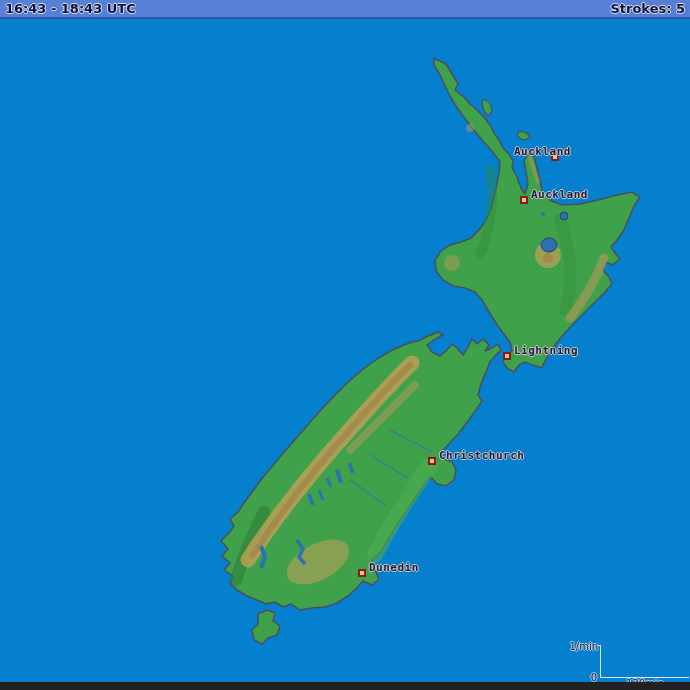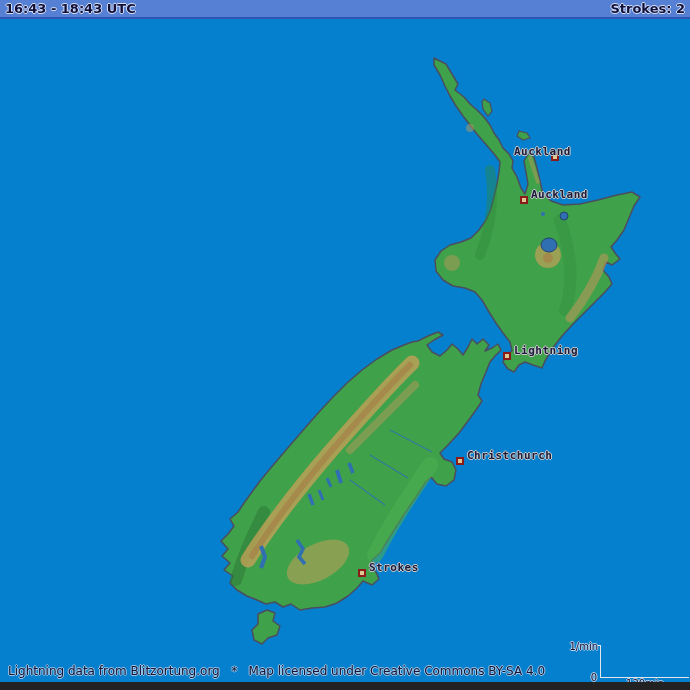--- a/index.html
+++ b/index.html
@@ -64,7 +64,7 @@
 
   <header class="topbar">
     <span>16:43 - 18:43 UTC</span>
-    <span>Strokes: 2</span>
+    <span>Strokes: 5</span>
   </header>
 
   <div class="map">

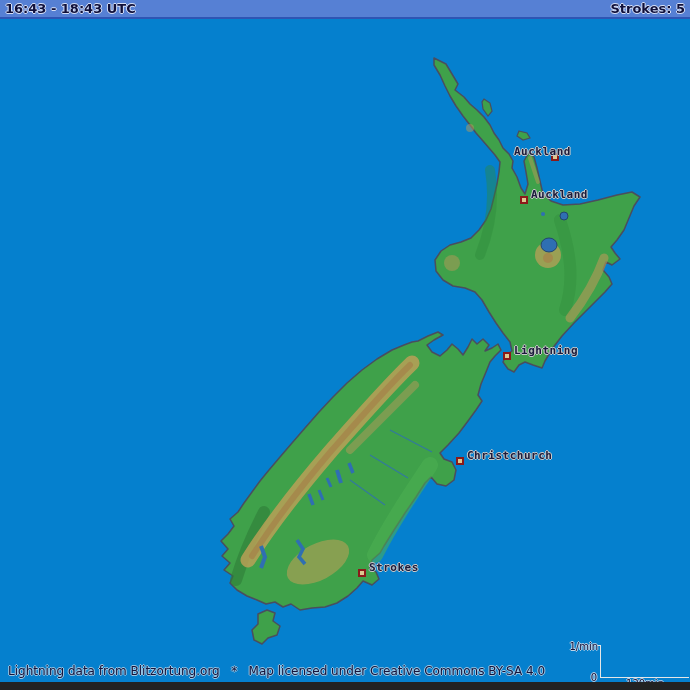--- a/index.html
+++ b/index.html
@@ -122,7 +122,7 @@
       <span class="marker"></span>
       <span class="label">Lightning</span>
     </div>
-    <div class="city" style="left:456px;top:457px;">
+    <div class="city" style="left:428px;top:457px;">
       <span class="marker"></span>
       <span class="label">Christchurch</span>
     </div>

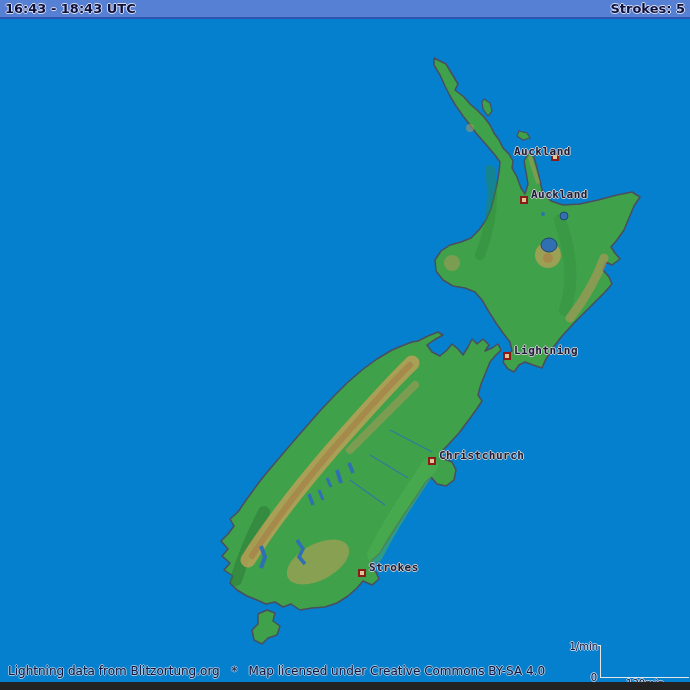--- a/index.html
+++ b/index.html
@@ -128,7 +128,7 @@
     </div>
     <div class="city" style="left:358px;top:569px;">
       <span class="marker"></span>
-      <span class="label">Strokes</span>
+      <span class="label">Dunedin</span>
     </div>
 
     <div class="rate-chart">

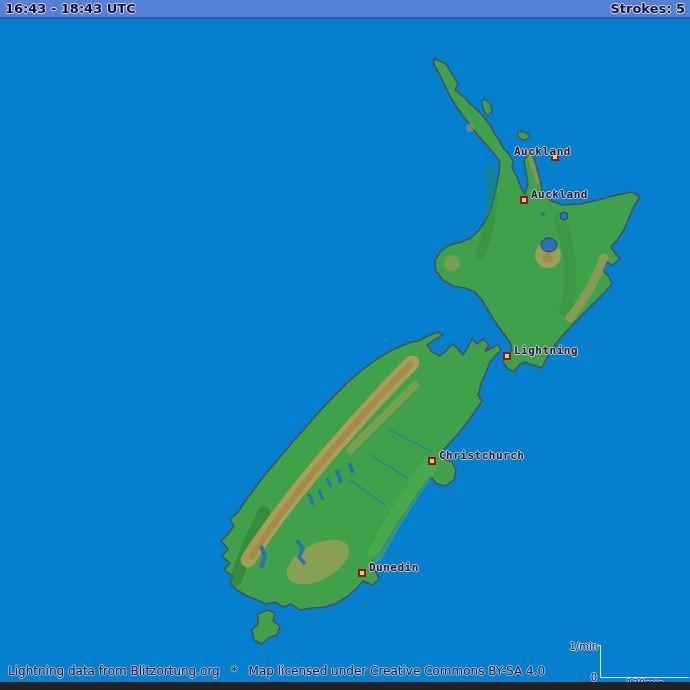--- a/index.html
+++ b/index.html
@@ -138,7 +138,6 @@
       <span class="lbl xlab">120min</span>
     </div>
 
-    <div class="attribution">Lightning data from Blitzortung.org   *   Map licensed under Creative Commons BY-SA 4.0</div>
   </div>
 
 </div>

